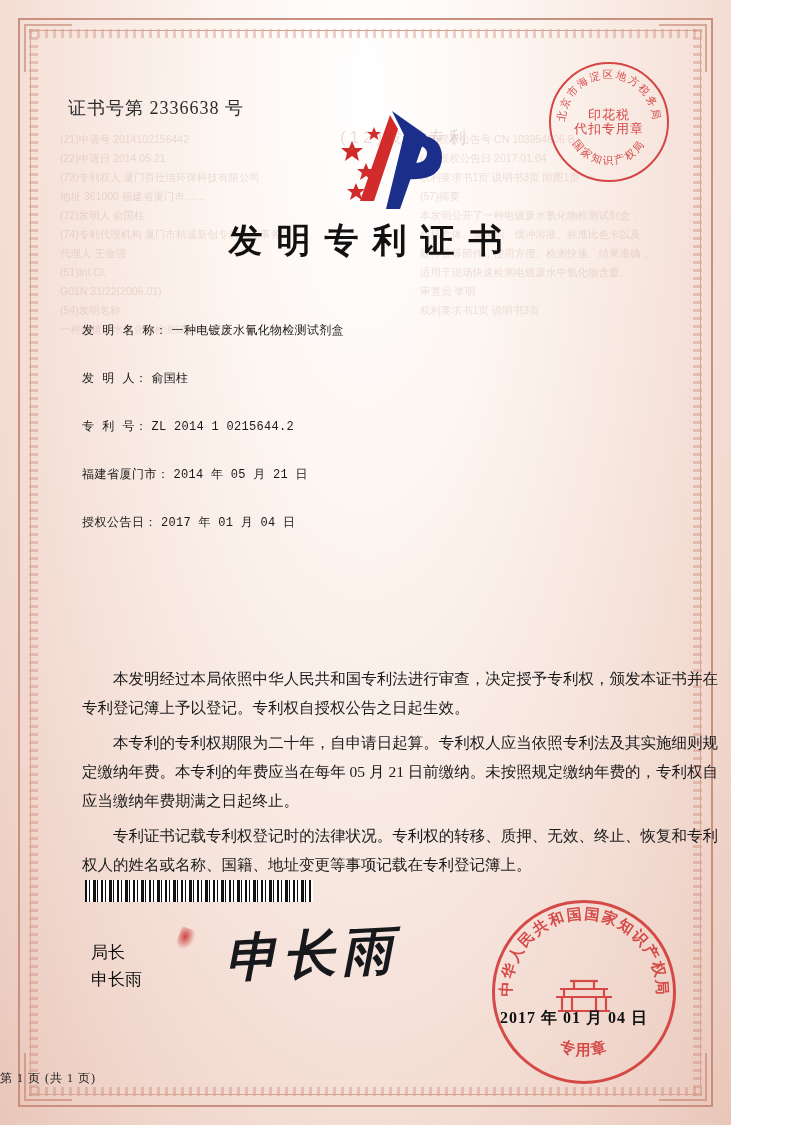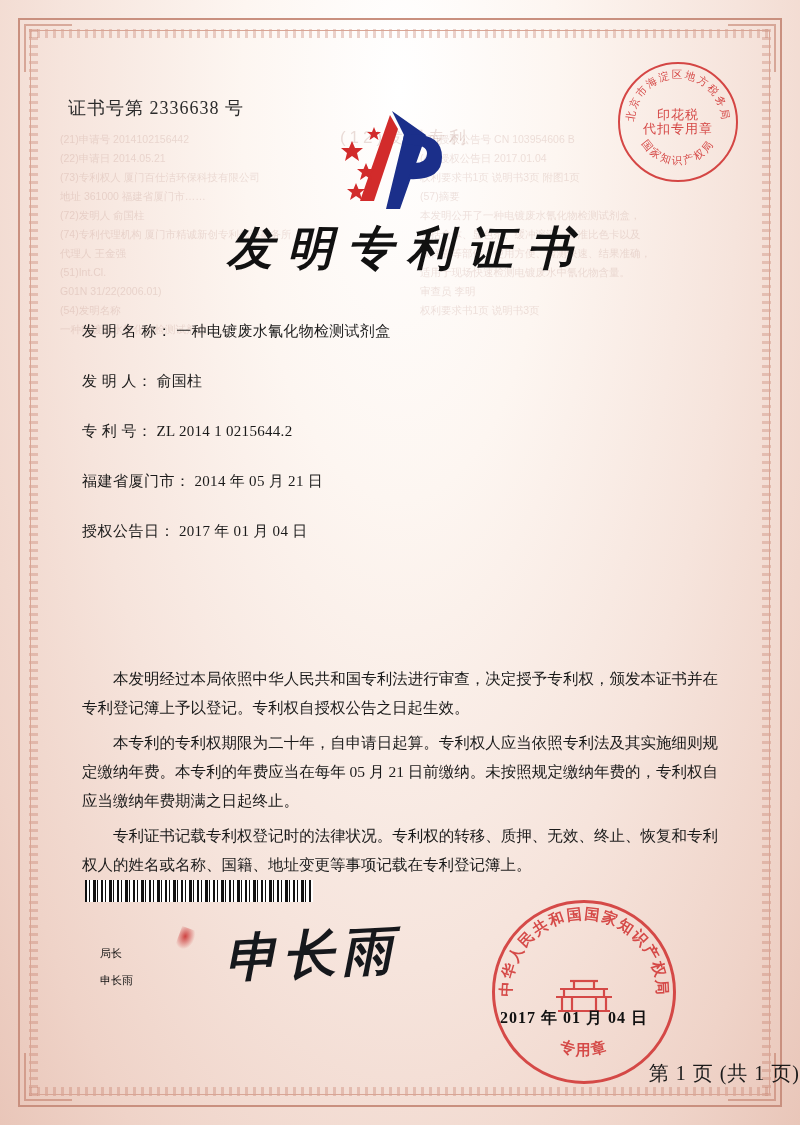--- a/index.html
+++ b/index.html
@@ -12,7 +12,7 @@
   }
   .page {
     position: relative;
-    width: 800px;
+    width: 731px;
     height: 1125px;
     overflow: hidden;
     background:

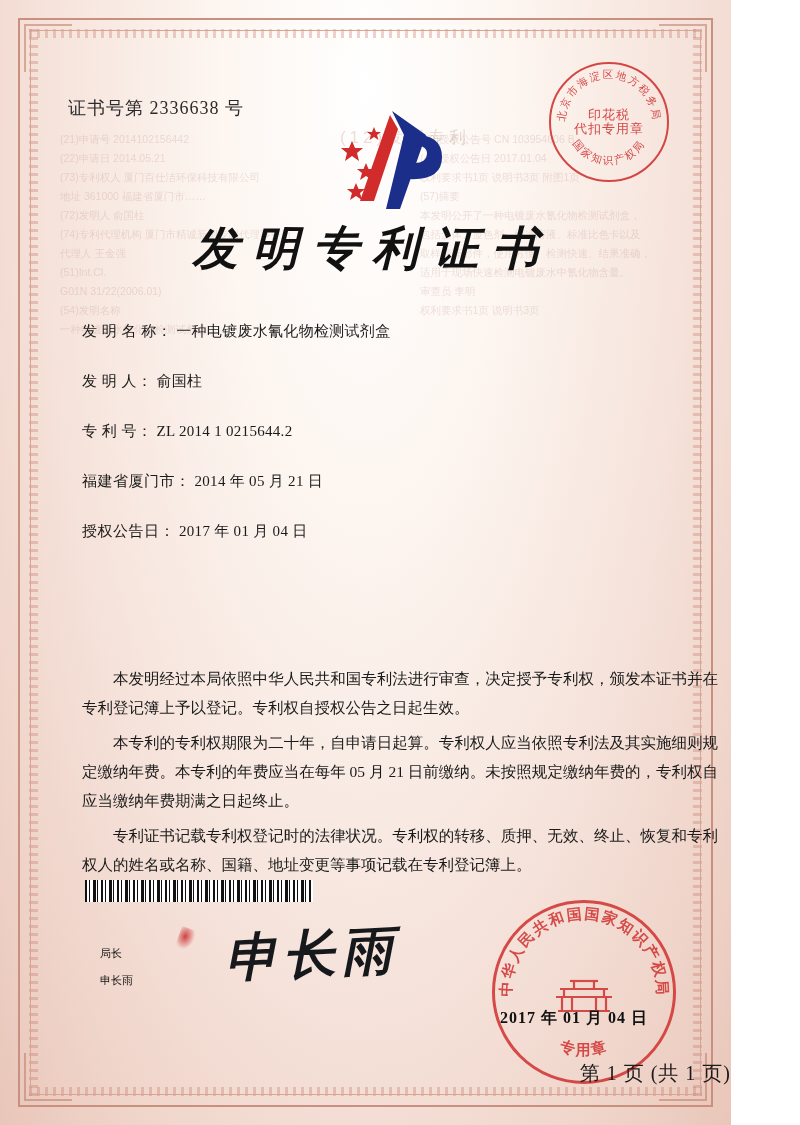--- a/index.html
+++ b/index.html
@@ -103,12 +103,11 @@
     position: absolute;
     left: 0; right: 0; top: 218px;
     text-align: center;
-    font-size: 46px;
+    font-size: 34px;
     letter-spacing: 14px;
     font-weight: bold;
     color: #111;
     text-indent: 14px;
-    font-style: italic;
   }
 
   

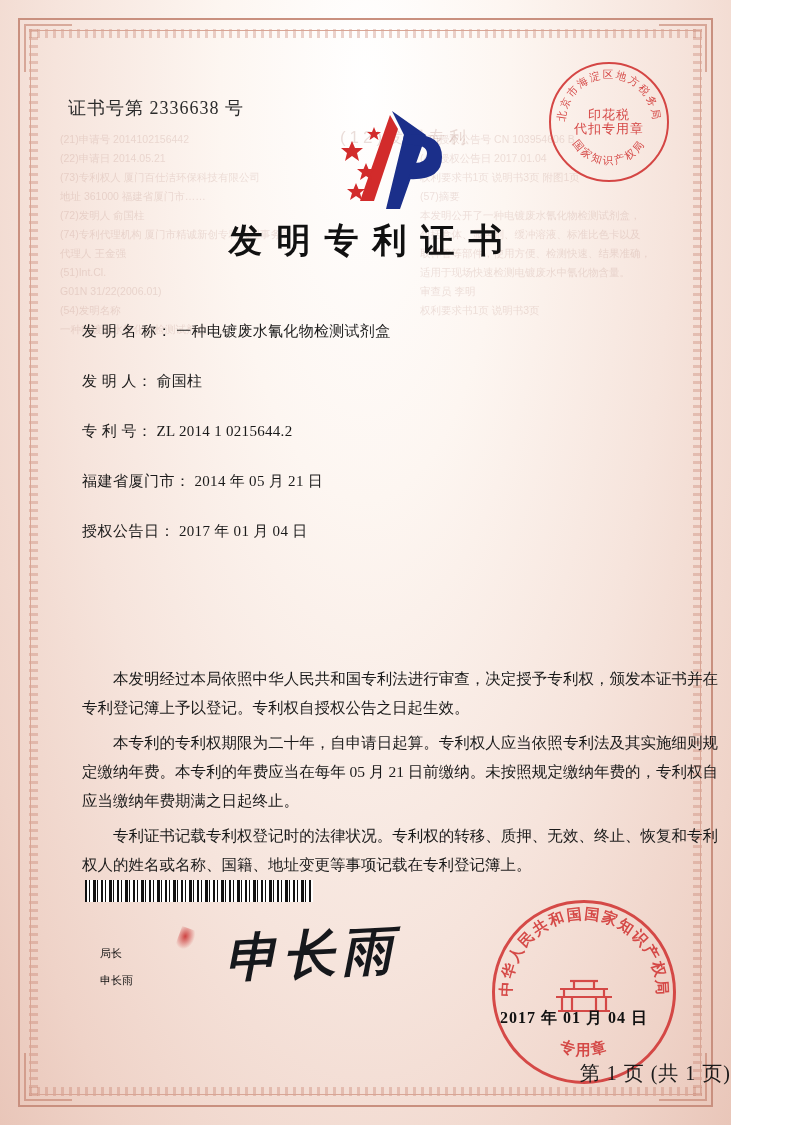--- a/index.html
+++ b/index.html
@@ -115,8 +115,9 @@
     position: absolute;
     left: 82px; top: 322px;
     width: 640px;
-    font-size: 15px;
+    font-size: 12px;
     color: #1a1a1a;
+    font-family: Liberation Mono, monospace;
   }
   .field-row {
     display: flex;

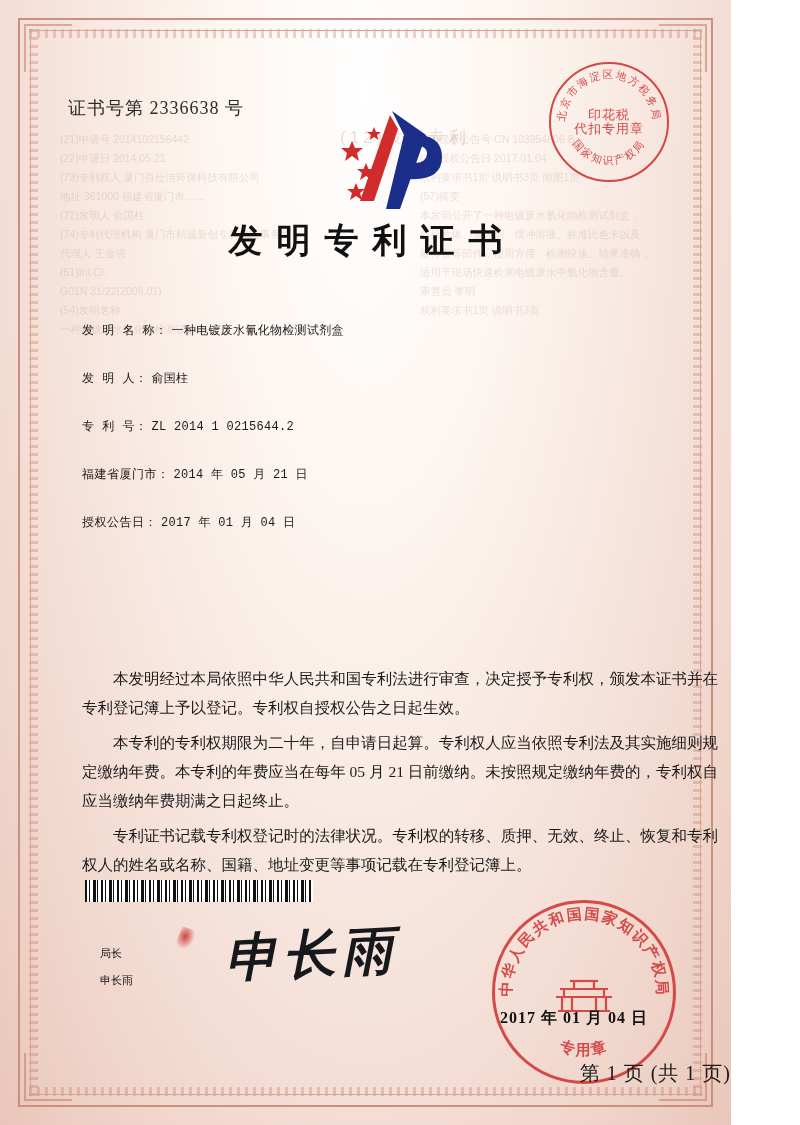--- a/index.html
+++ b/index.html
@@ -162,10 +162,11 @@
   
   .sig-label {
     position: absolute;
-    left: 100px; top: 940px;
-    font-size: 11px;
+    left: 91px; top: 940px;
+    font-size: 17px;
     line-height: 27px;
     color: #111;
+    font-family: Liberation Mono, monospace;
   }
   .sig-script {
     position: absolute;

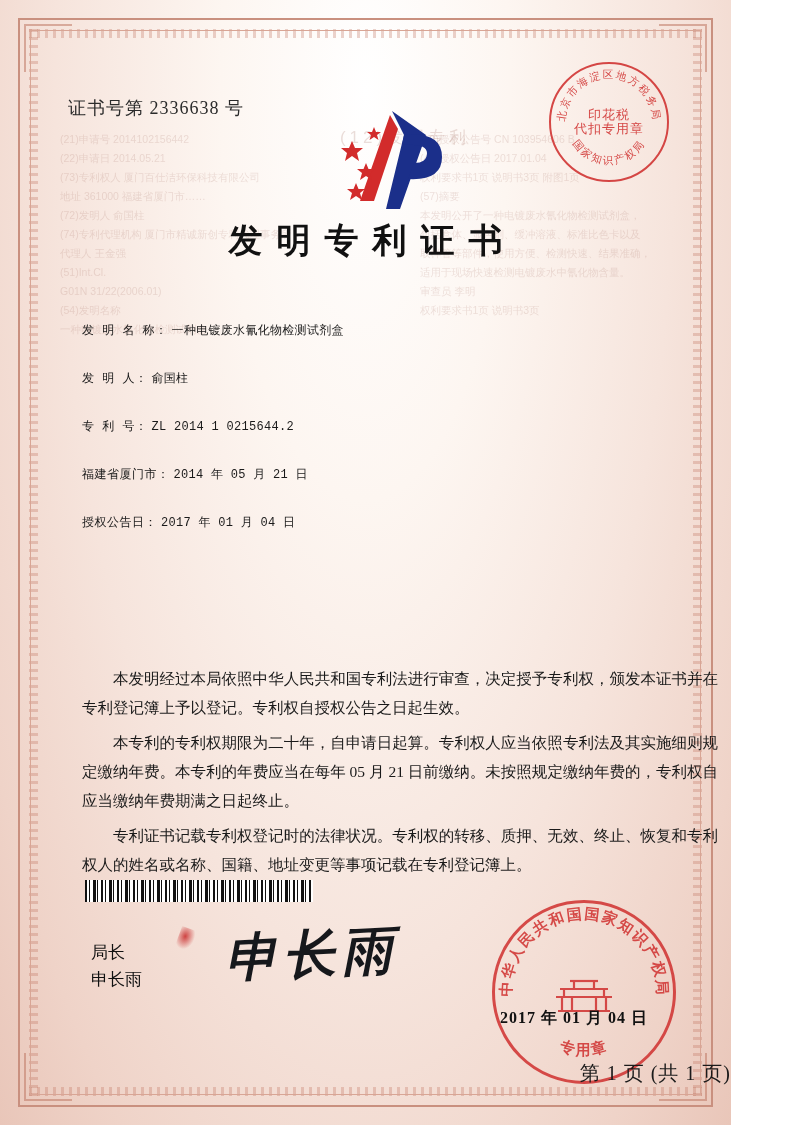--- a/index.html
+++ b/index.html
@@ -245,8 +245,8 @@
   .page-footer {
     position: absolute;
     left: 0; right: 0; bottom: 38px;
-    text-align: right;
-    font-size: 20px;
+    text-align: left;
+    font-size: 12px;
     color: #1a1a1a;
     letter-spacing: 1px;
   }

